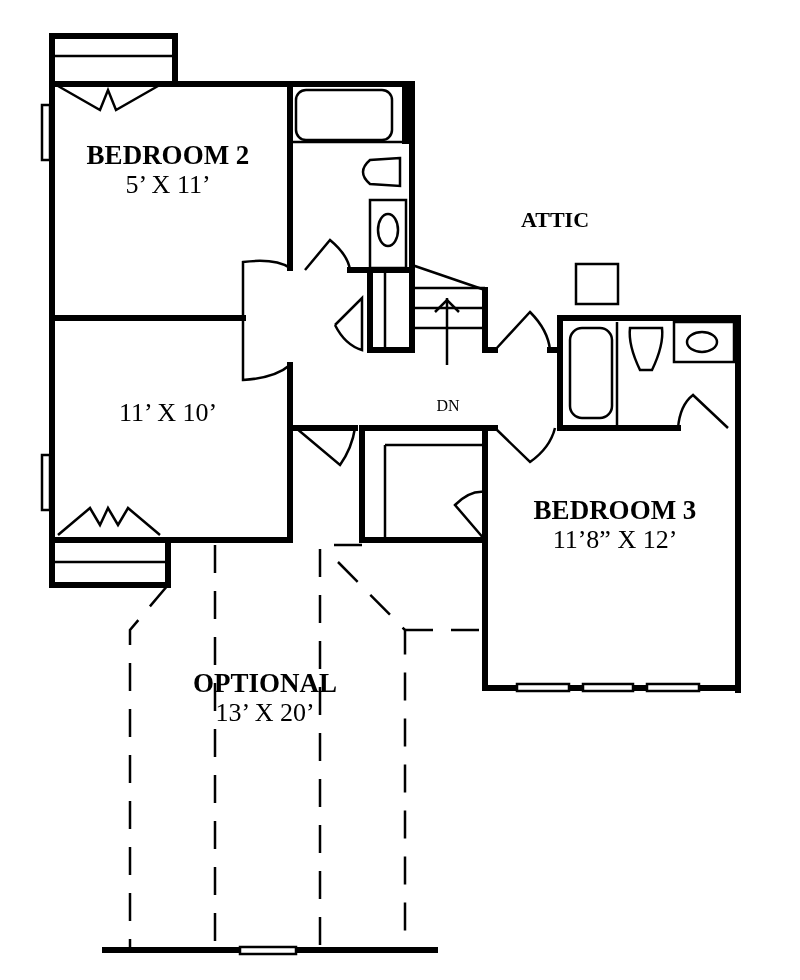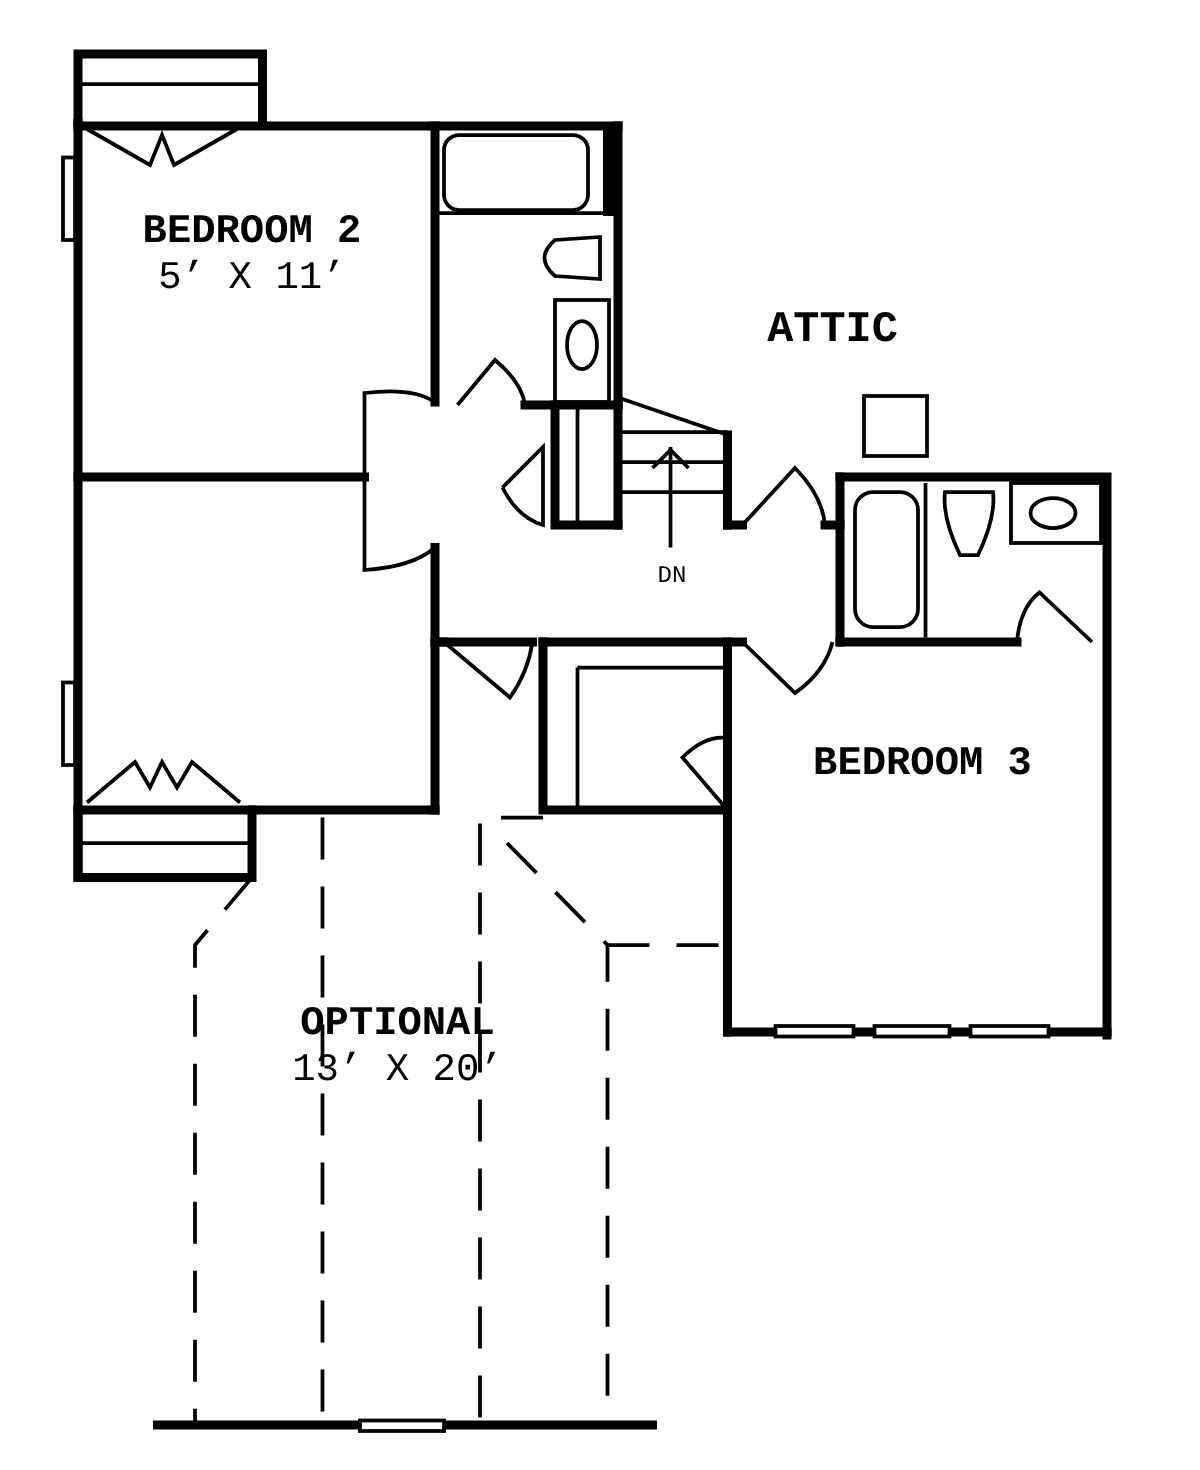--- a/index.html
+++ b/index.html
@@ -9,7 +9,7 @@
   .thin { stroke:#000; stroke-width:2.5; fill:none; }
   .fix { stroke:#000; stroke-width:2.5; fill:#fff; }
   .dash { stroke:#000; stroke-width:2.5; fill:none; stroke-dasharray:28 18; }
-  .lbl { position:absolute; font-family:Liberation Mono, monospace; color:#000; text-align:center; white-space:nowrap; }
+  .lbl { position:absolute; font-family:Liberation Serif, serif; color:#000; text-align:center; white-space:nowrap; }
   .name { font-weight:bold; font-size:27px; line-height:30px; }
   .dim { font-size:26px; line-height:30px; }
   .small { font-size:16px; }

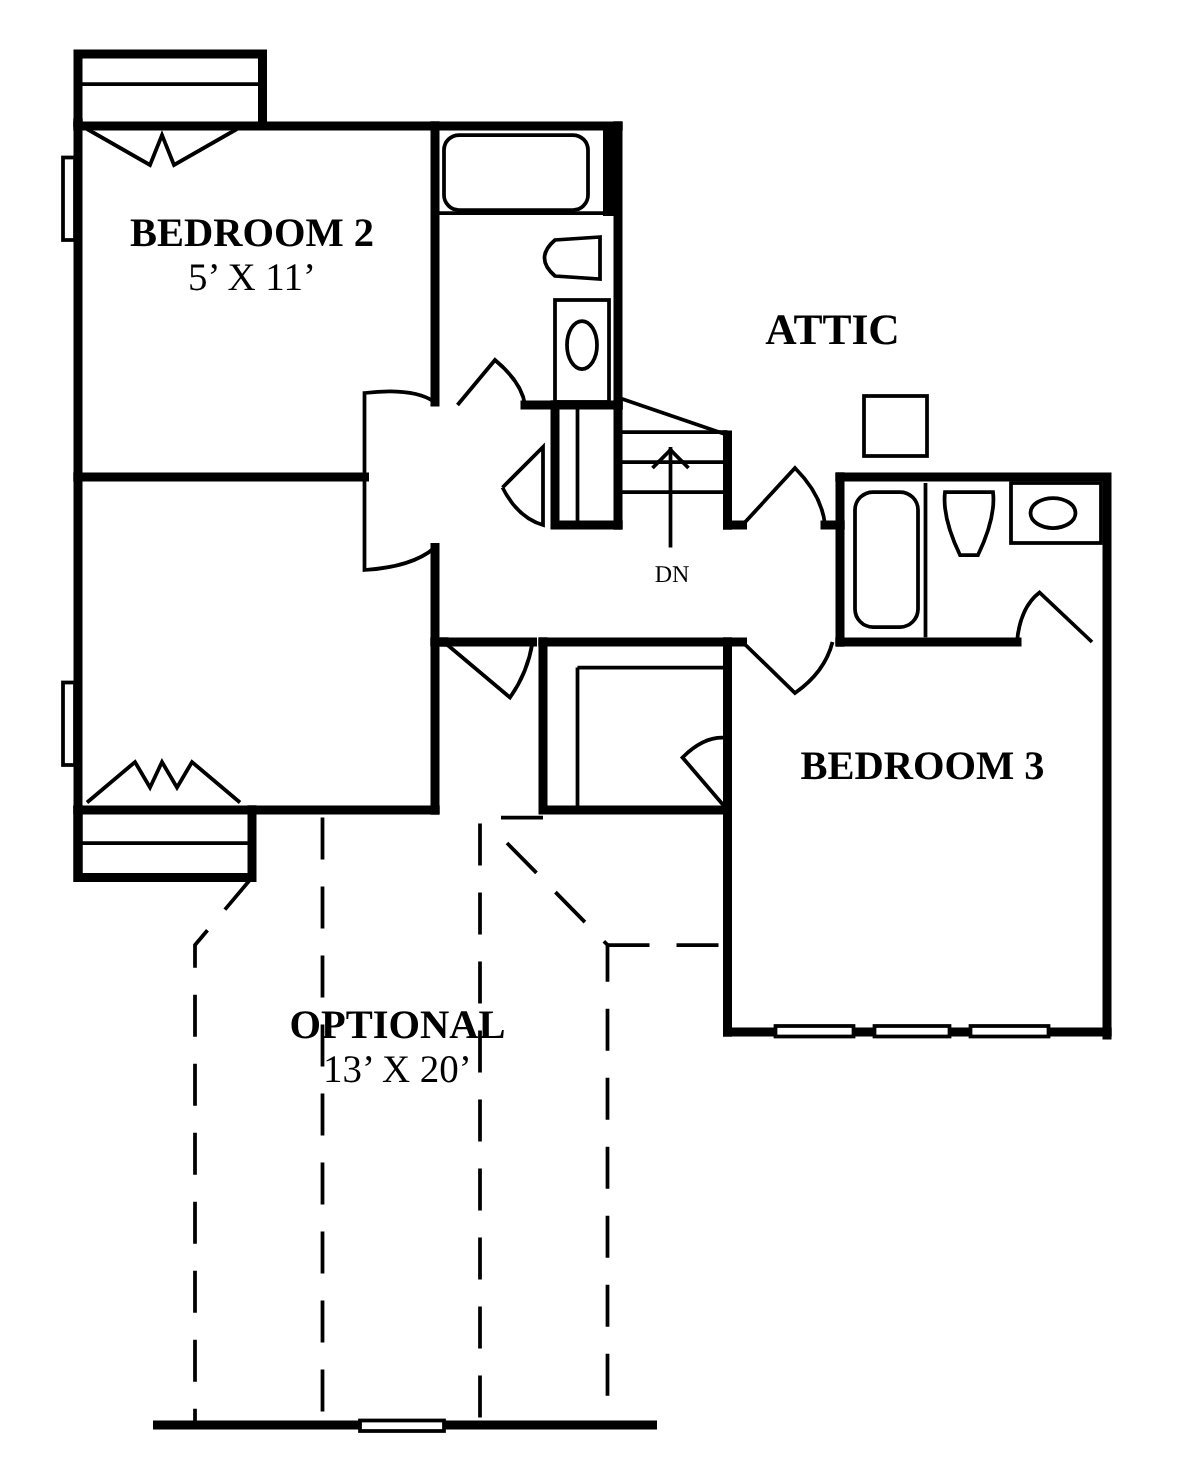--- a/index.html
+++ b/index.html
@@ -134,7 +134,7 @@
   <div class="dim">13’ X 20’</div>
 </div>
 
-<div class="lbl name" style="left:510px;top:205px;width:90px;font-size:29px;">ATTIC</div>
+<div class="lbl name" style="left:510px;top:205px;width:90px;font-size:22px;">ATTIC</div>
 <div class="lbl small" style="left:430px;top:375px;width:36px;">DN</div>
 
 </body></html>

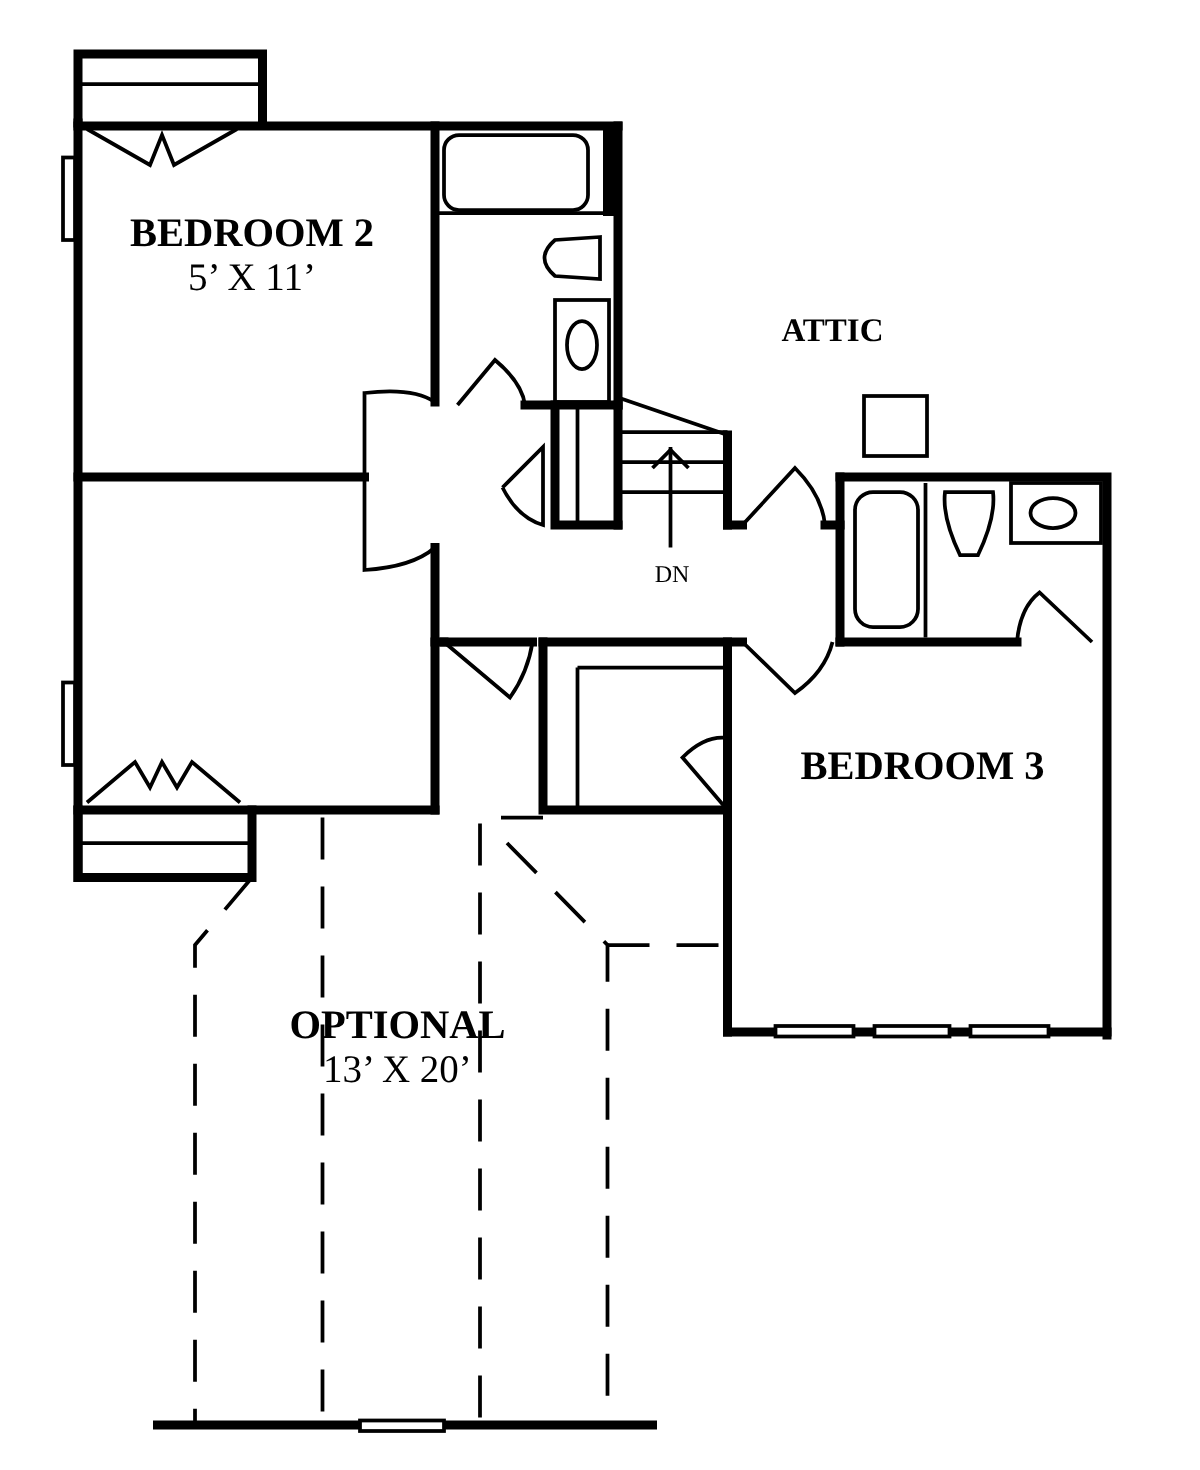--- a/index.html
+++ b/index.html
@@ -123,6 +123,7 @@
 </div>
 
 <div class="lbl" style="left:58px;top:398px;width:220px;">
+  <div class="dim">11’ X 10’</div>
 </div>
 
 <div class="lbl" style="left:500px;top:495px;width:230px;">

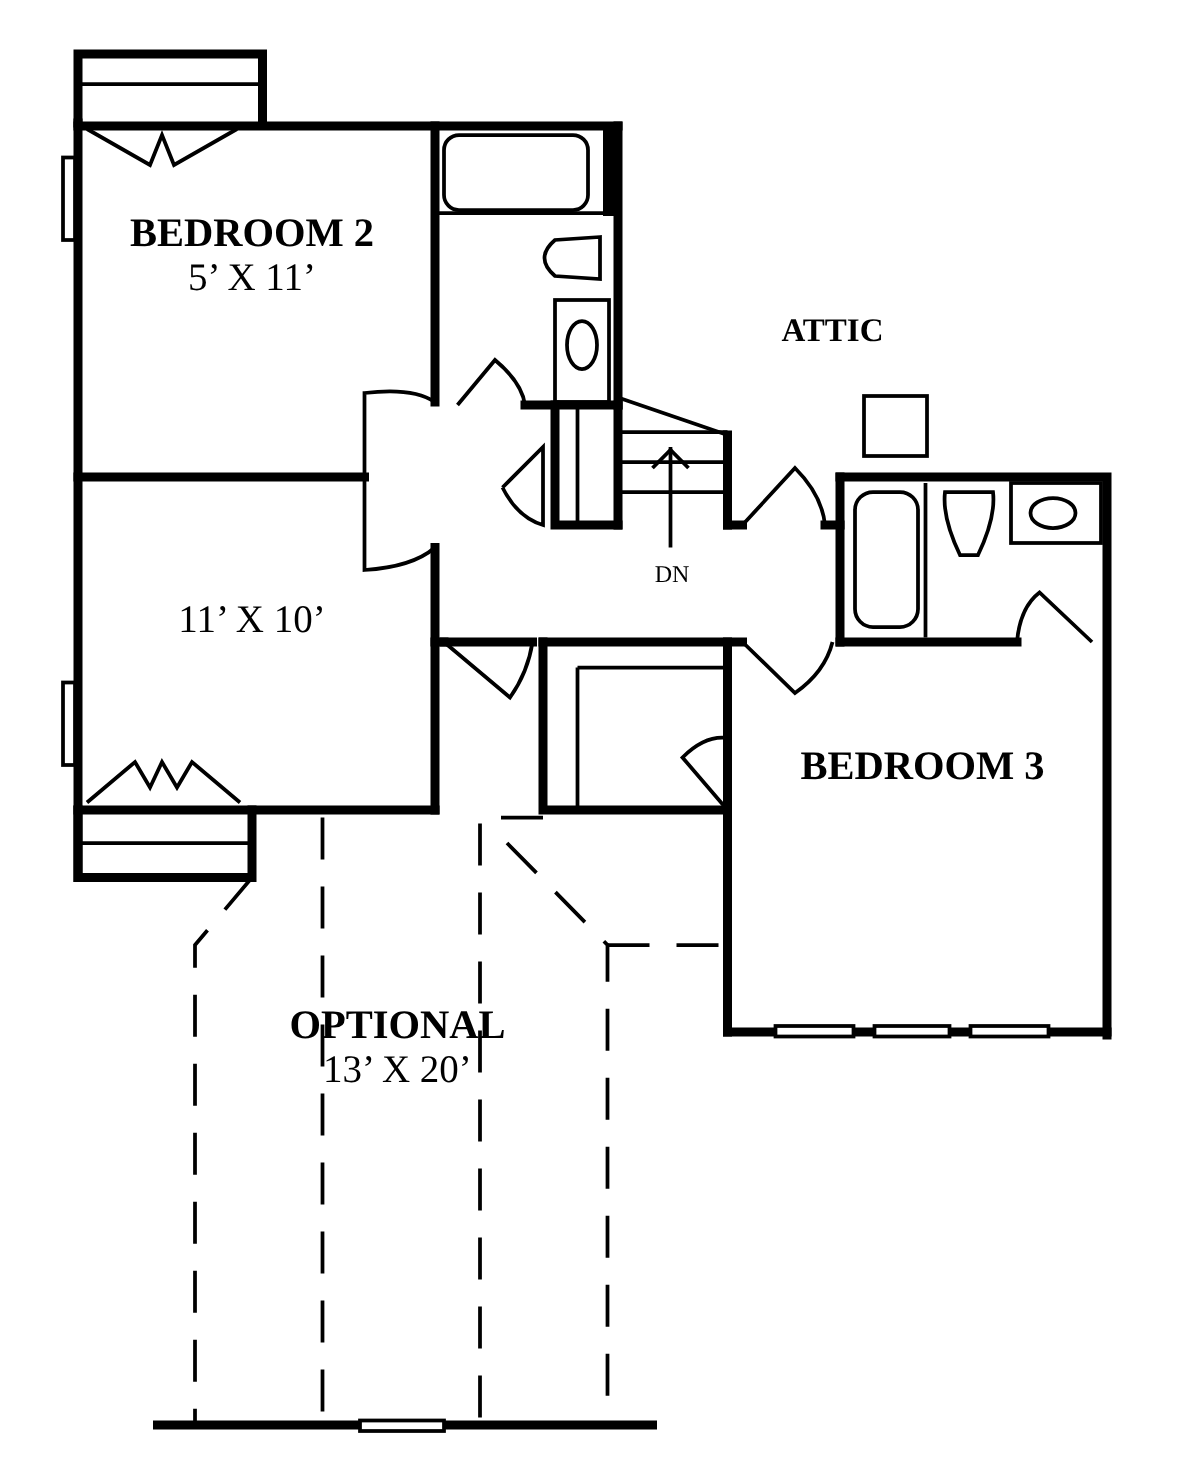--- a/index.html
+++ b/index.html
@@ -136,6 +136,6 @@
 </div>
 
 <div class="lbl name" style="left:510px;top:205px;width:90px;font-size:22px;">ATTIC</div>
-<div class="lbl small" style="left:430px;top:375px;width:36px;">DN</div>
+<div class="lbl small" style="left:430px;top:397px;width:36px;">DN</div>
 
 </body></html>

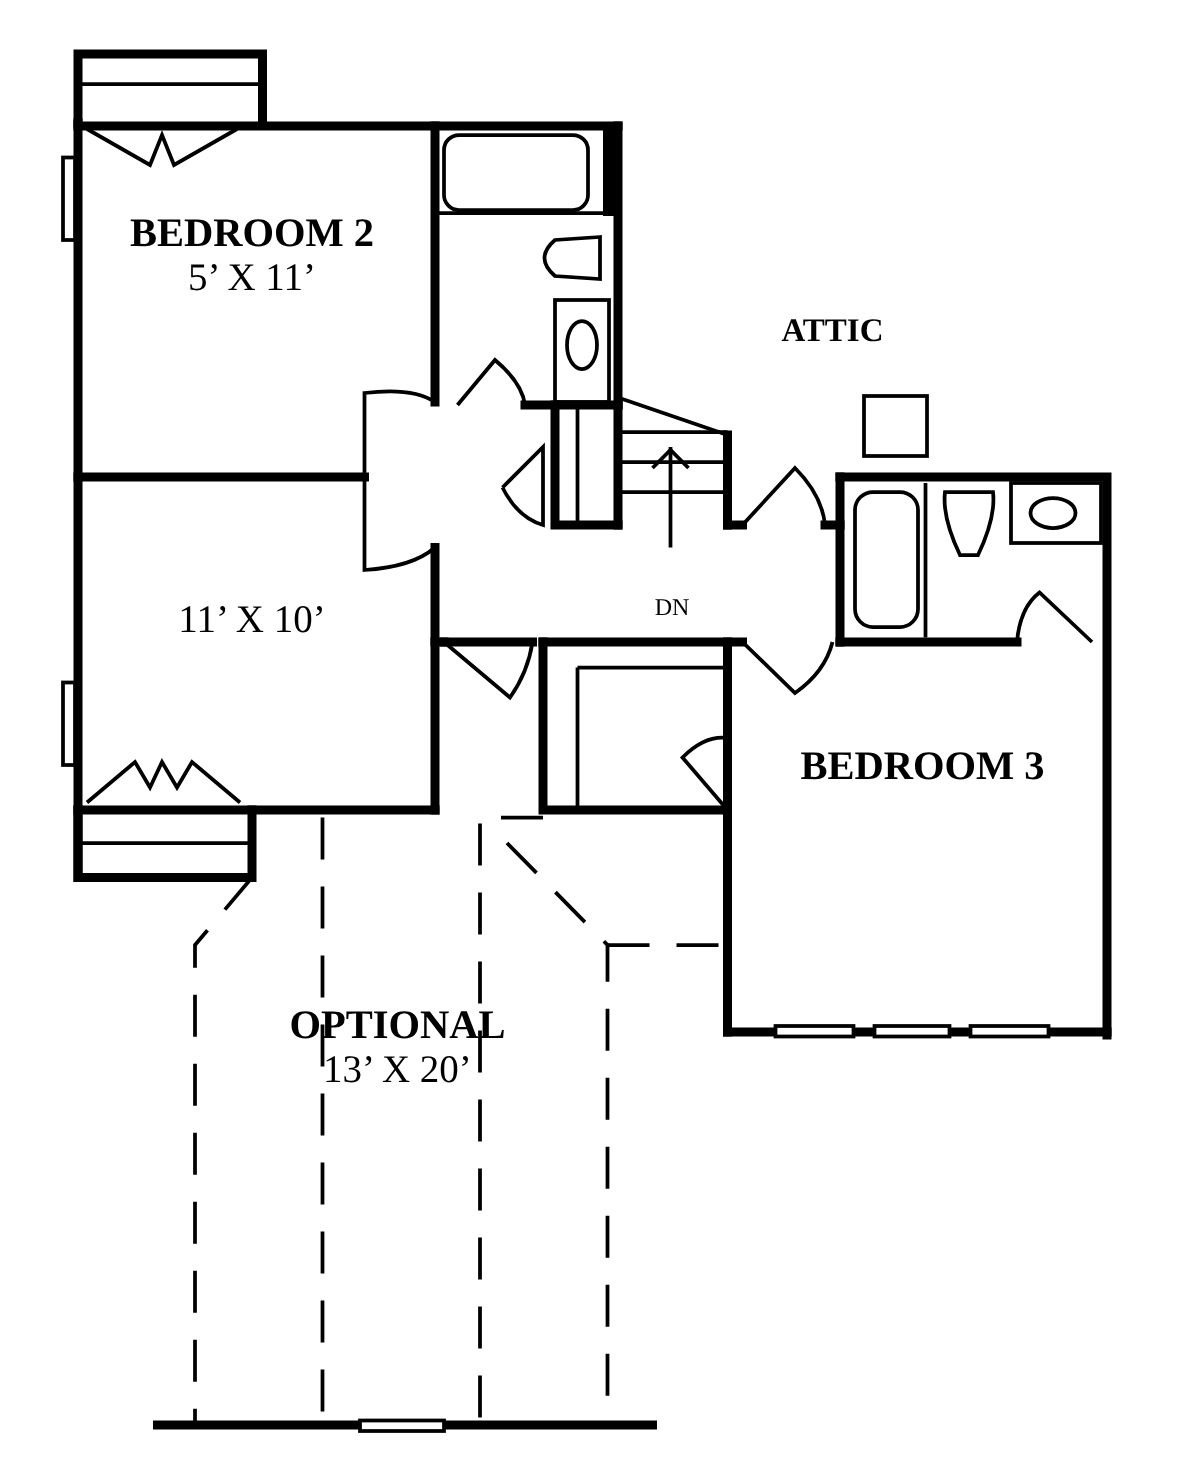--- a/index.html
+++ b/index.html
@@ -128,6 +128,7 @@
 
 <div class="lbl" style="left:500px;top:495px;width:230px;">
   <div class="name">BEDROOM 3</div>
+  <div class="dim">11’8” X 12’</div>
 </div>
 
 <div class="lbl" style="left:165px;top:668px;width:200px;">

